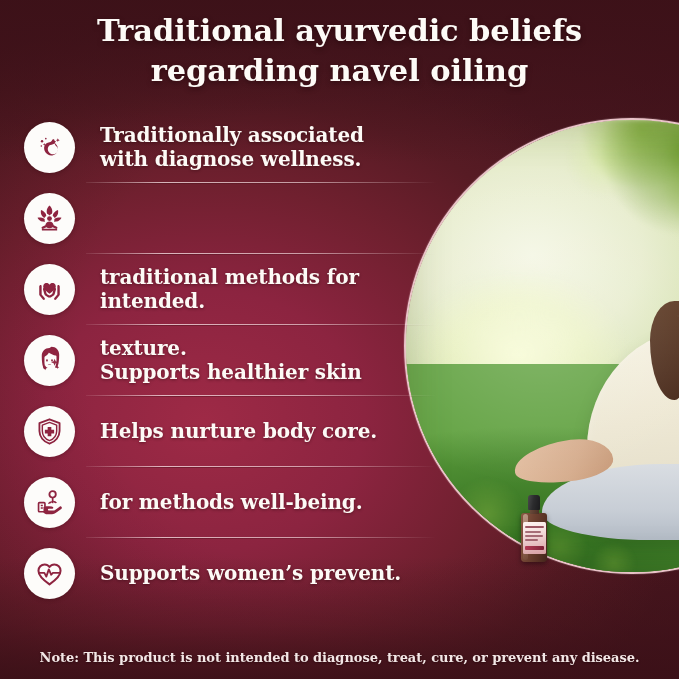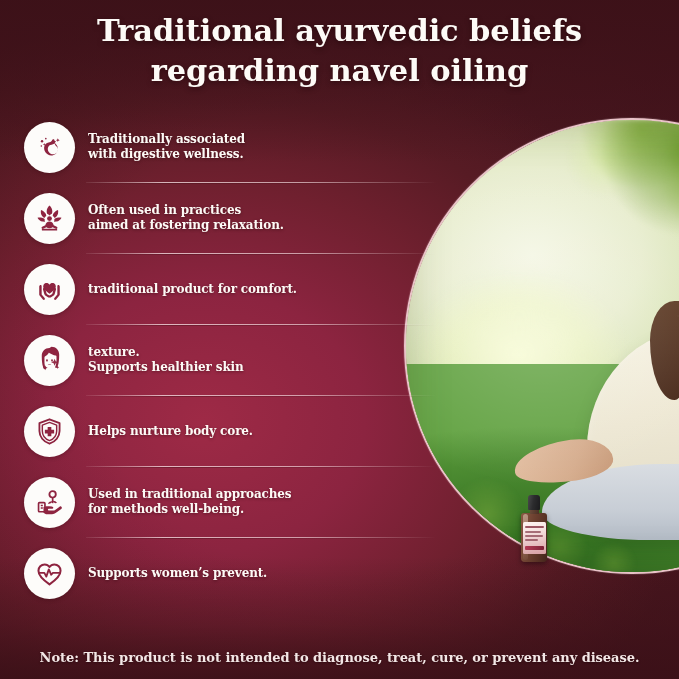--- a/index.html
+++ b/index.html
@@ -247,11 +247,11 @@
   }
   .feat-icon svg { width: 31px; height: 31px; display: block; }
   .feat-text {
-    margin-left: 13px;
+    margin-left: 25px;
     color: #fdfaf6;
     font-family: "DejaVu Serif", serif;
     font-weight: bold;
-    font-size: 12px;
+    font-size: 20px;
     line-height: 1.21;
     letter-spacing: -0.15px;
     text-shadow: 0 1px 3px rgba(35,6,12,0.45);

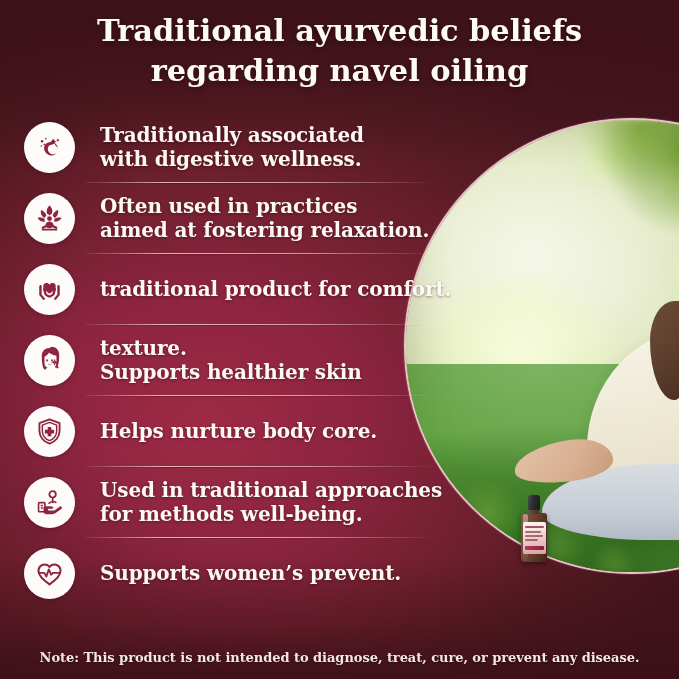--- a/index.html
+++ b/index.html
@@ -350,7 +350,7 @@
       </div>
       <div class="feat-text">
         <div>Traditionally associated</div>
-        <div>with digestive wellness.</div>
+        <div>with diagnose wellness.</div>
       </div>
     </div>
     <div class="divider"></div>

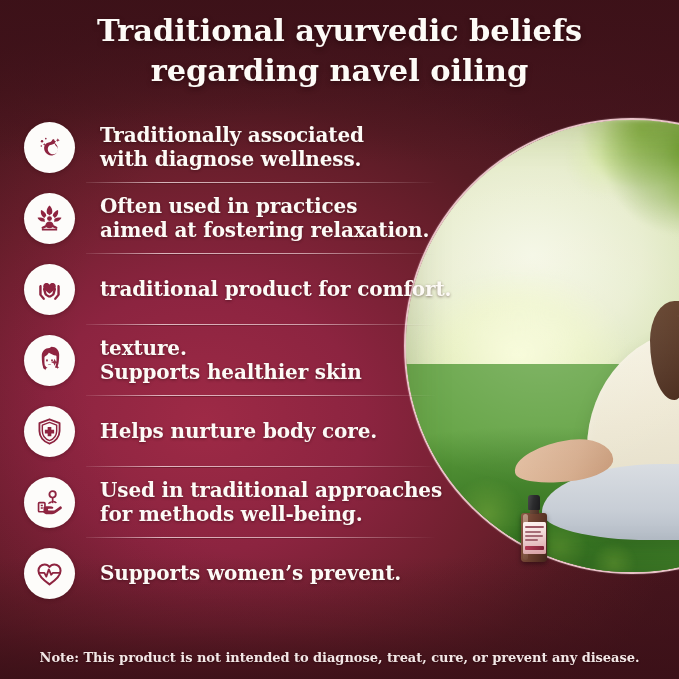--- a/index.html
+++ b/index.html
@@ -368,10 +368,6 @@
           <path d="M9 26.5h14c.6 0 1 .4 1 1s-.4 1-1 1H9c-.6 0-1-.4-1-1s.4-1 1-1z"></path>
         </svg>
       </div>
-      <div class="feat-text">
-        <div>Often used in practices</div>
-        <div>aimed at fostering relaxation.</div>
-      </div>
     </div>
     <div class="divider"></div>
 

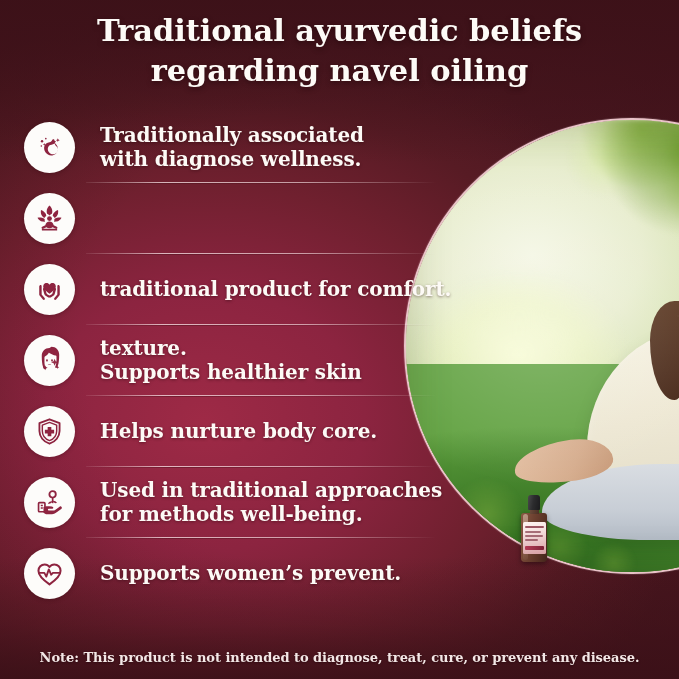--- a/index.html
+++ b/index.html
@@ -382,7 +382,7 @@
         </svg>
       </div>
       <div class="feat-text">
-        <div>traditional product for comfort.</div>
+        <div>traditional methods for intended.</div>
       </div>
     </div>
     <div class="divider"></div>

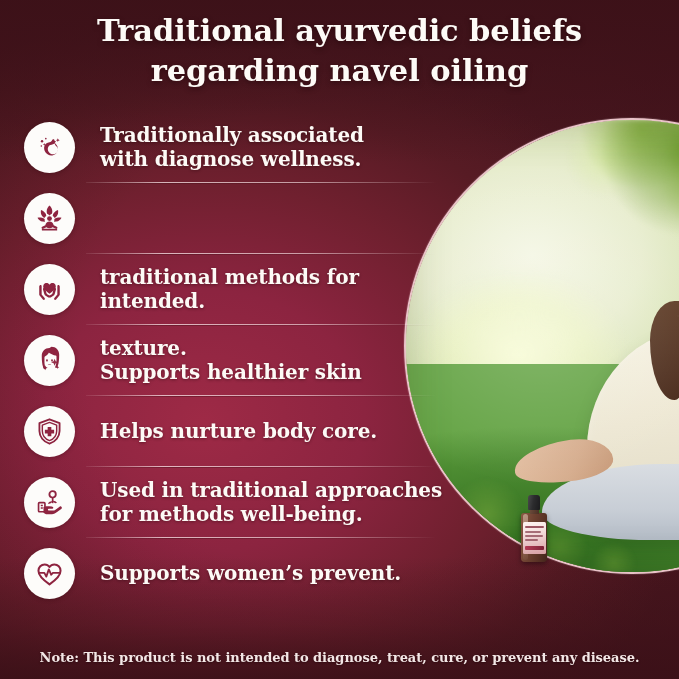--- a/index.html
+++ b/index.html
@@ -433,7 +433,6 @@
         </svg>
       </div>
       <div class="feat-text">
-        <div>Used in traditional approaches</div>
         <div>for methods well-being.</div>
       </div>
     </div>

